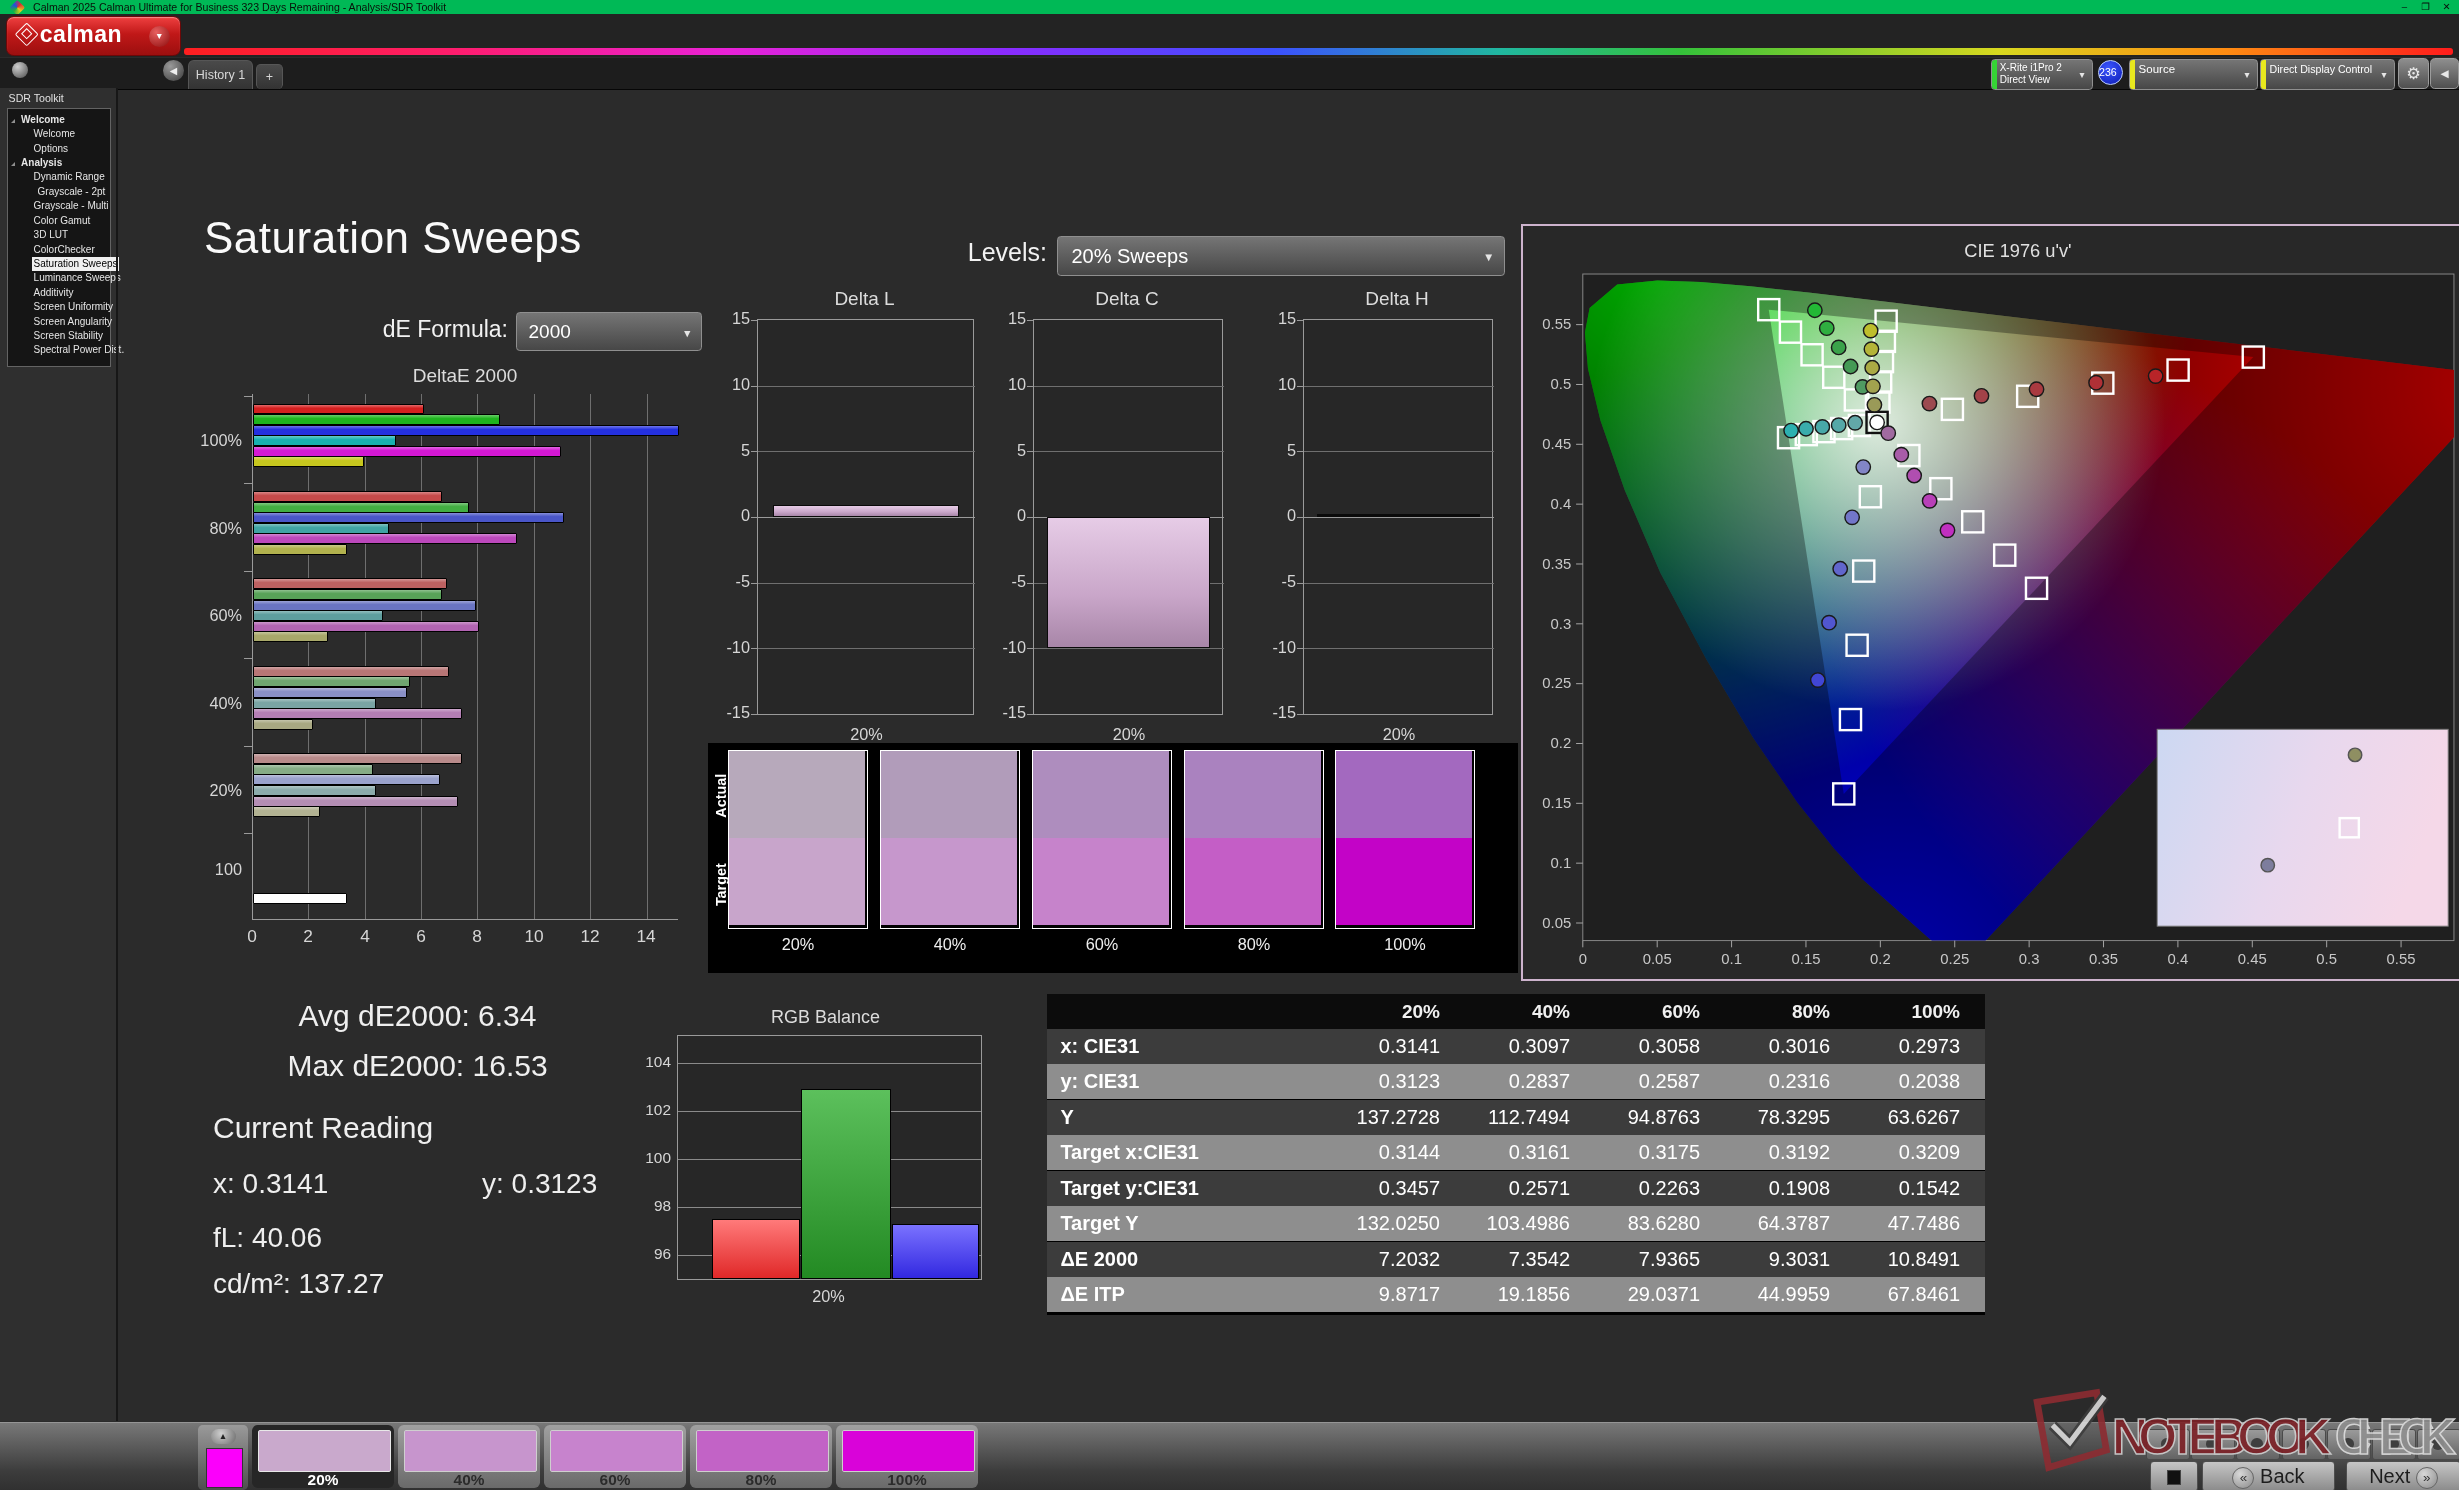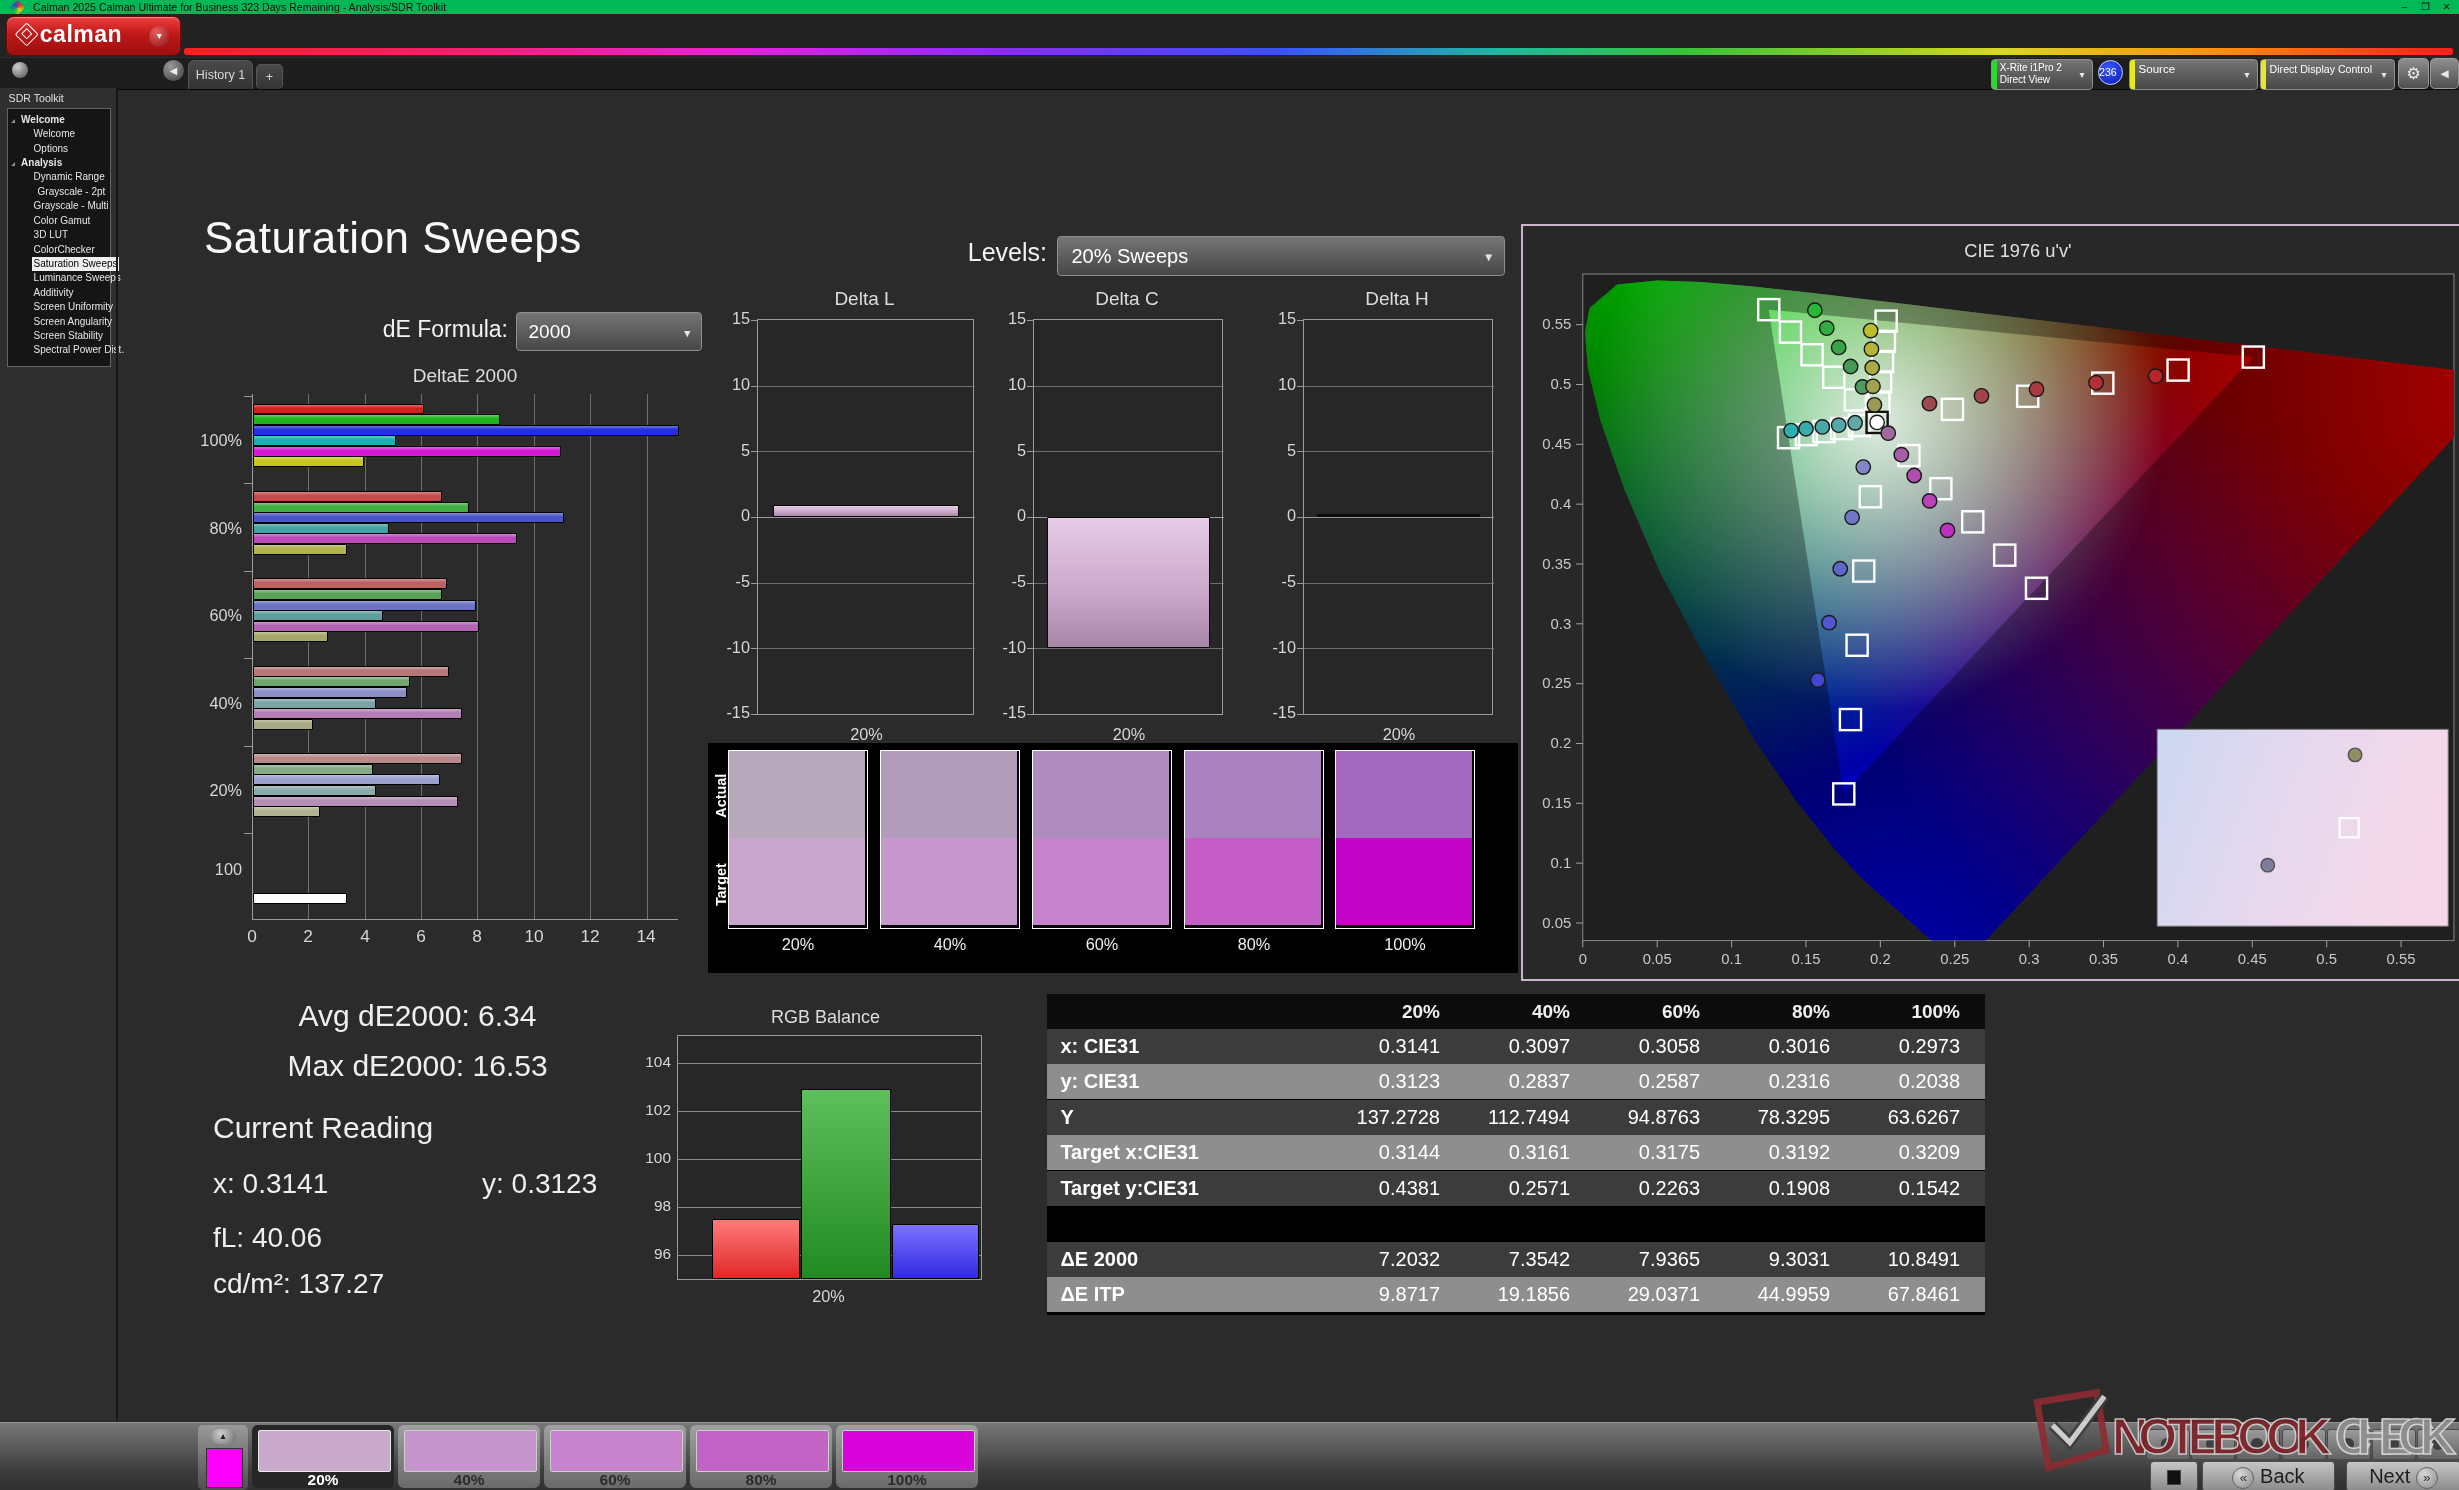--- a/index.html
+++ b/index.html
@@ -568,7 +568,7 @@
       </div>
       <div style="position: absolute; left: 0px; top: 177px; width: 938px; height: 35px; display: flex; background: rgb(60, 60, 60); color: rgb(255, 255, 255); font-size: 20px; line-height: 35px; margin-bottom: 1px;">
         <div class="tbllabel">Target y:CIE31</div>
-        <div class="tblcell">0.4381</div>
+        <div class="tblcell">0.3457</div>
         <div class="tblcell">0.2571</div>
         <div class="tblcell">0.2263</div>
         <div class="tblcell">0.1908</div>

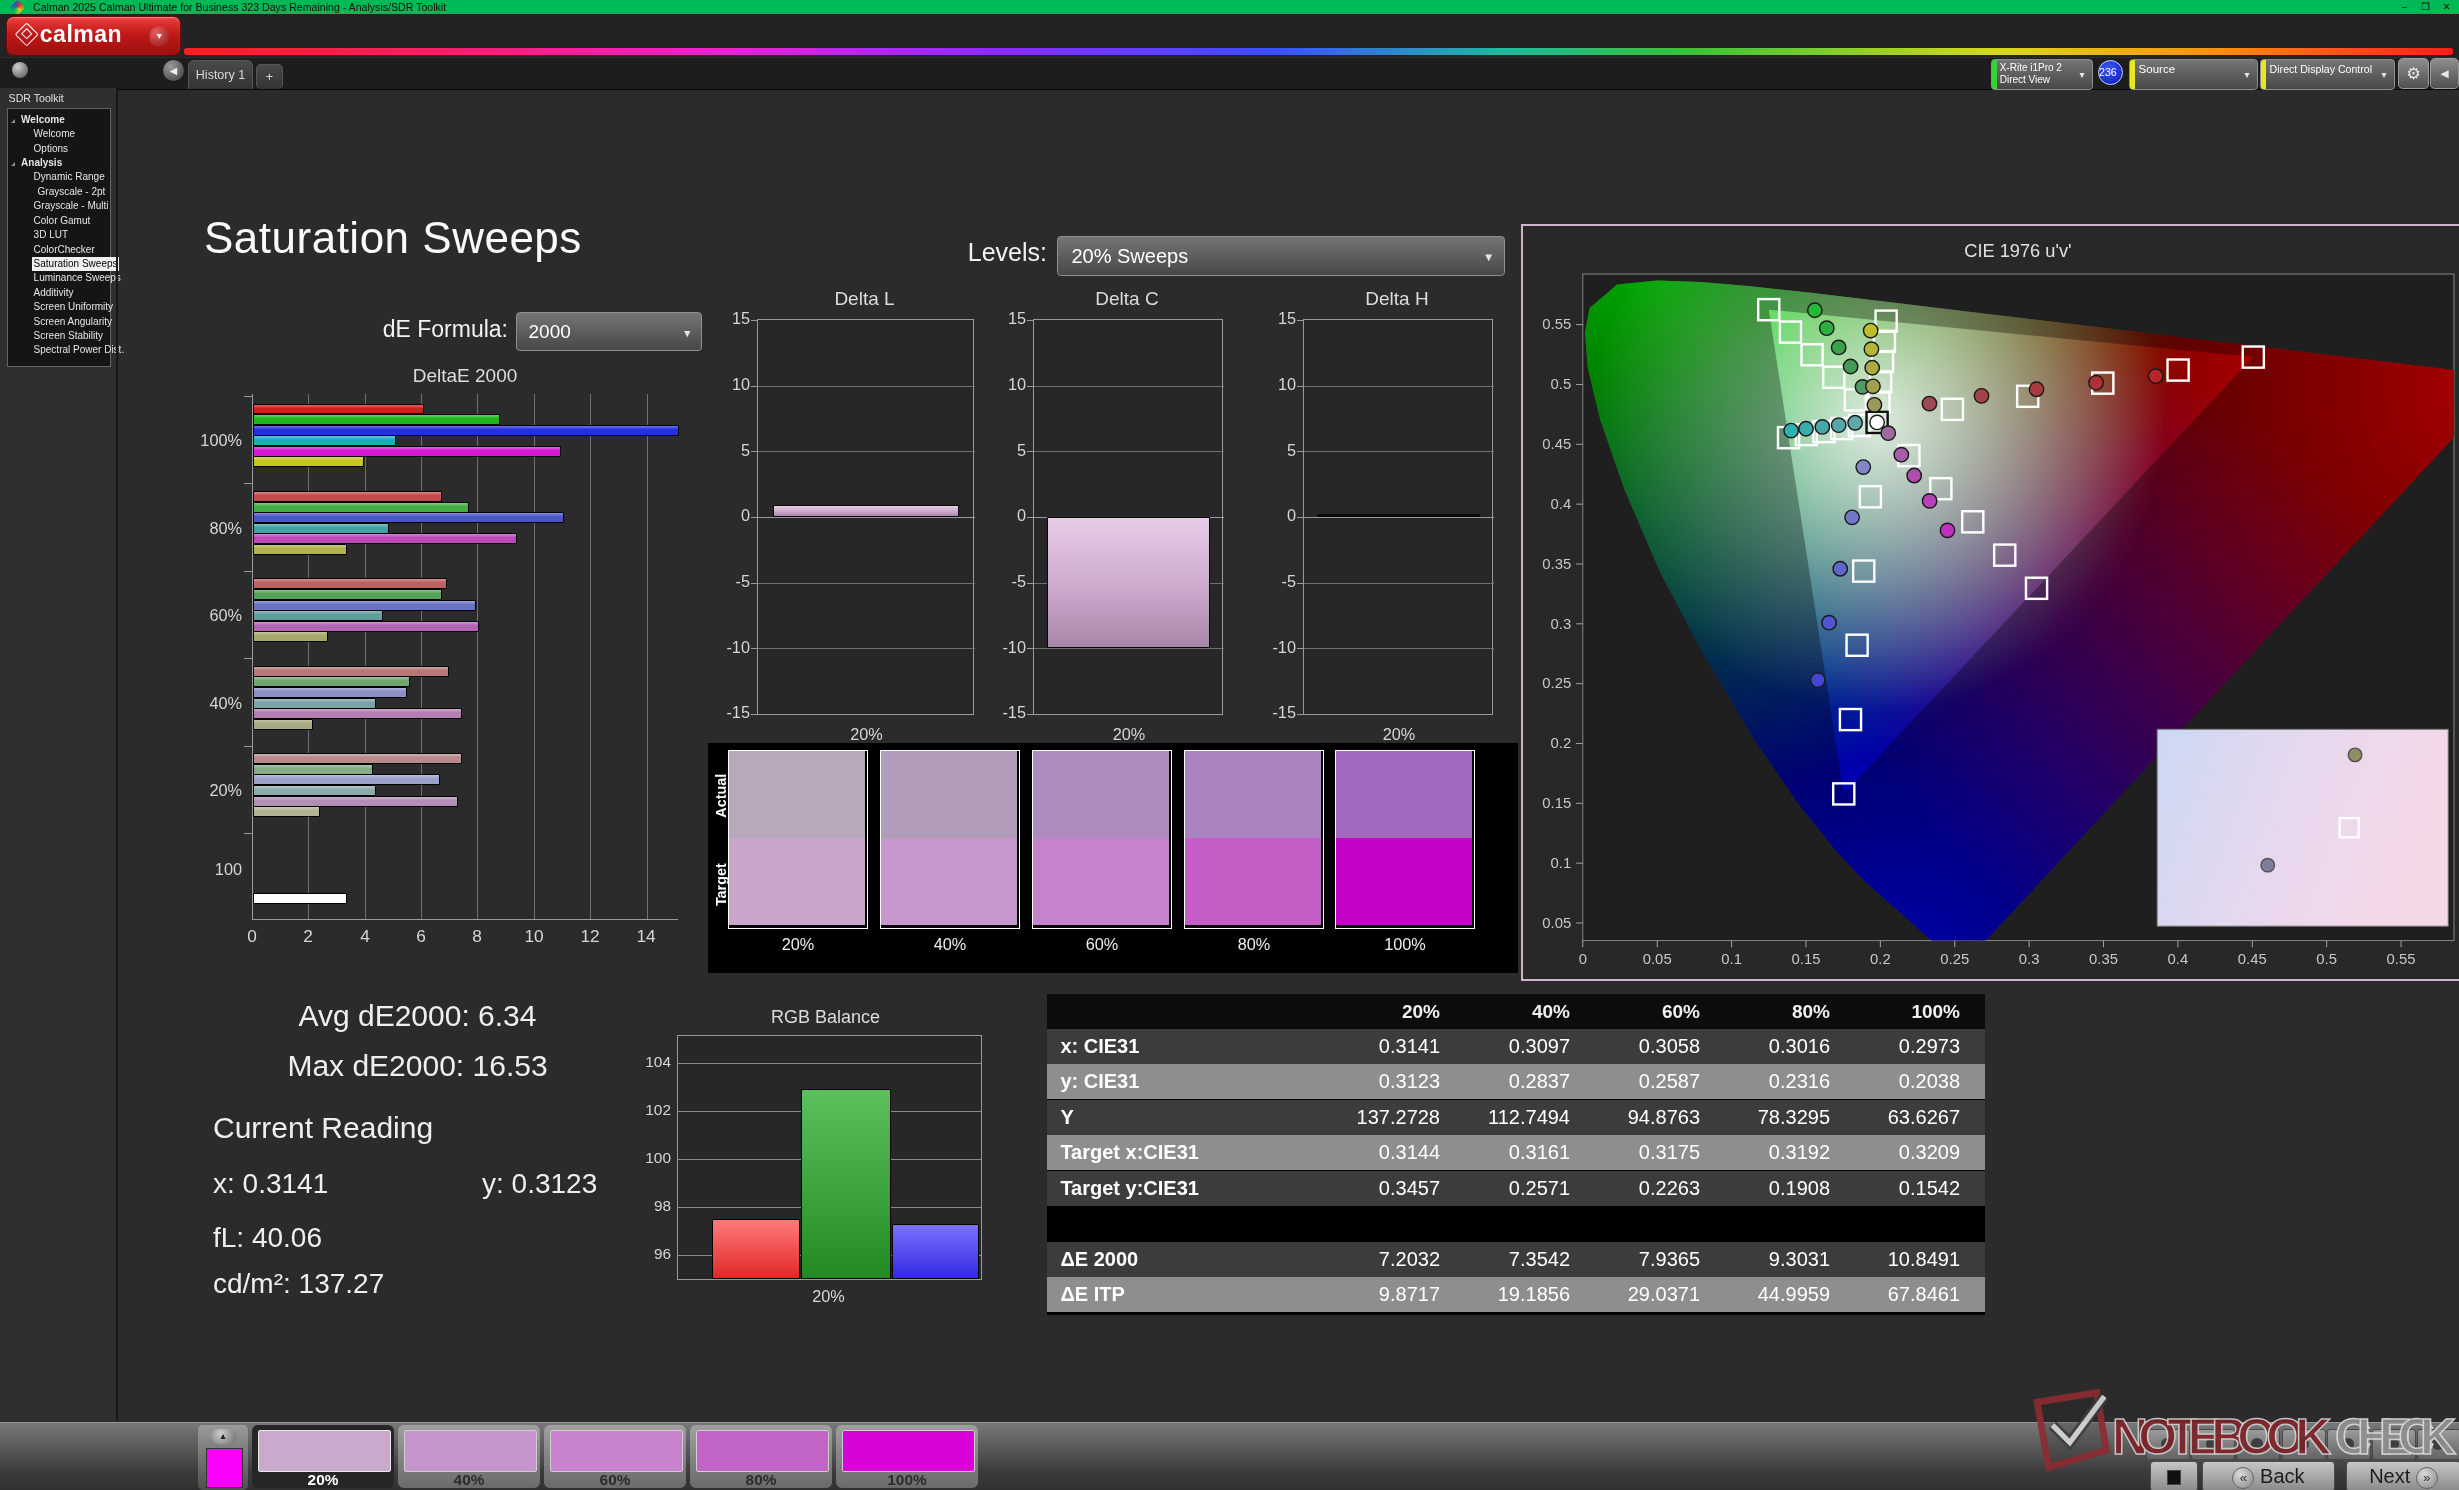--- a/index.html
+++ b/index.html
@@ -574,6 +574,14 @@
         <div class="tblcell">0.1908</div>
         <div class="tblcell">0.1542</div>
       </div>
+      <div style="position: absolute; left: 0px; top: 212px; width: 938px; height: 35px; display: flex; background: rgb(142, 142, 142); color: rgb(255, 255, 255); font-size: 20px; line-height: 35px; margin-bottom: 1px;">
+        <div class="tbllabel">Target Y</div>
+        <div class="tblcell">132.0250</div>
+        <div class="tblcell">103.4986</div>
+        <div class="tblcell">83.6280</div>
+        <div class="tblcell">64.3787</div>
+        <div class="tblcell">47.7486</div>
+      </div>
       <div style="position: absolute; left: 0px; top: 248px; width: 938px; height: 35px; display: flex; background: rgb(60, 60, 60); color: rgb(255, 255, 255); font-size: 20px; line-height: 35px; margin-bottom: 1px;">
         <div class="tbllabel">ΔE 2000</div>
         <div class="tblcell">7.2032</div>

